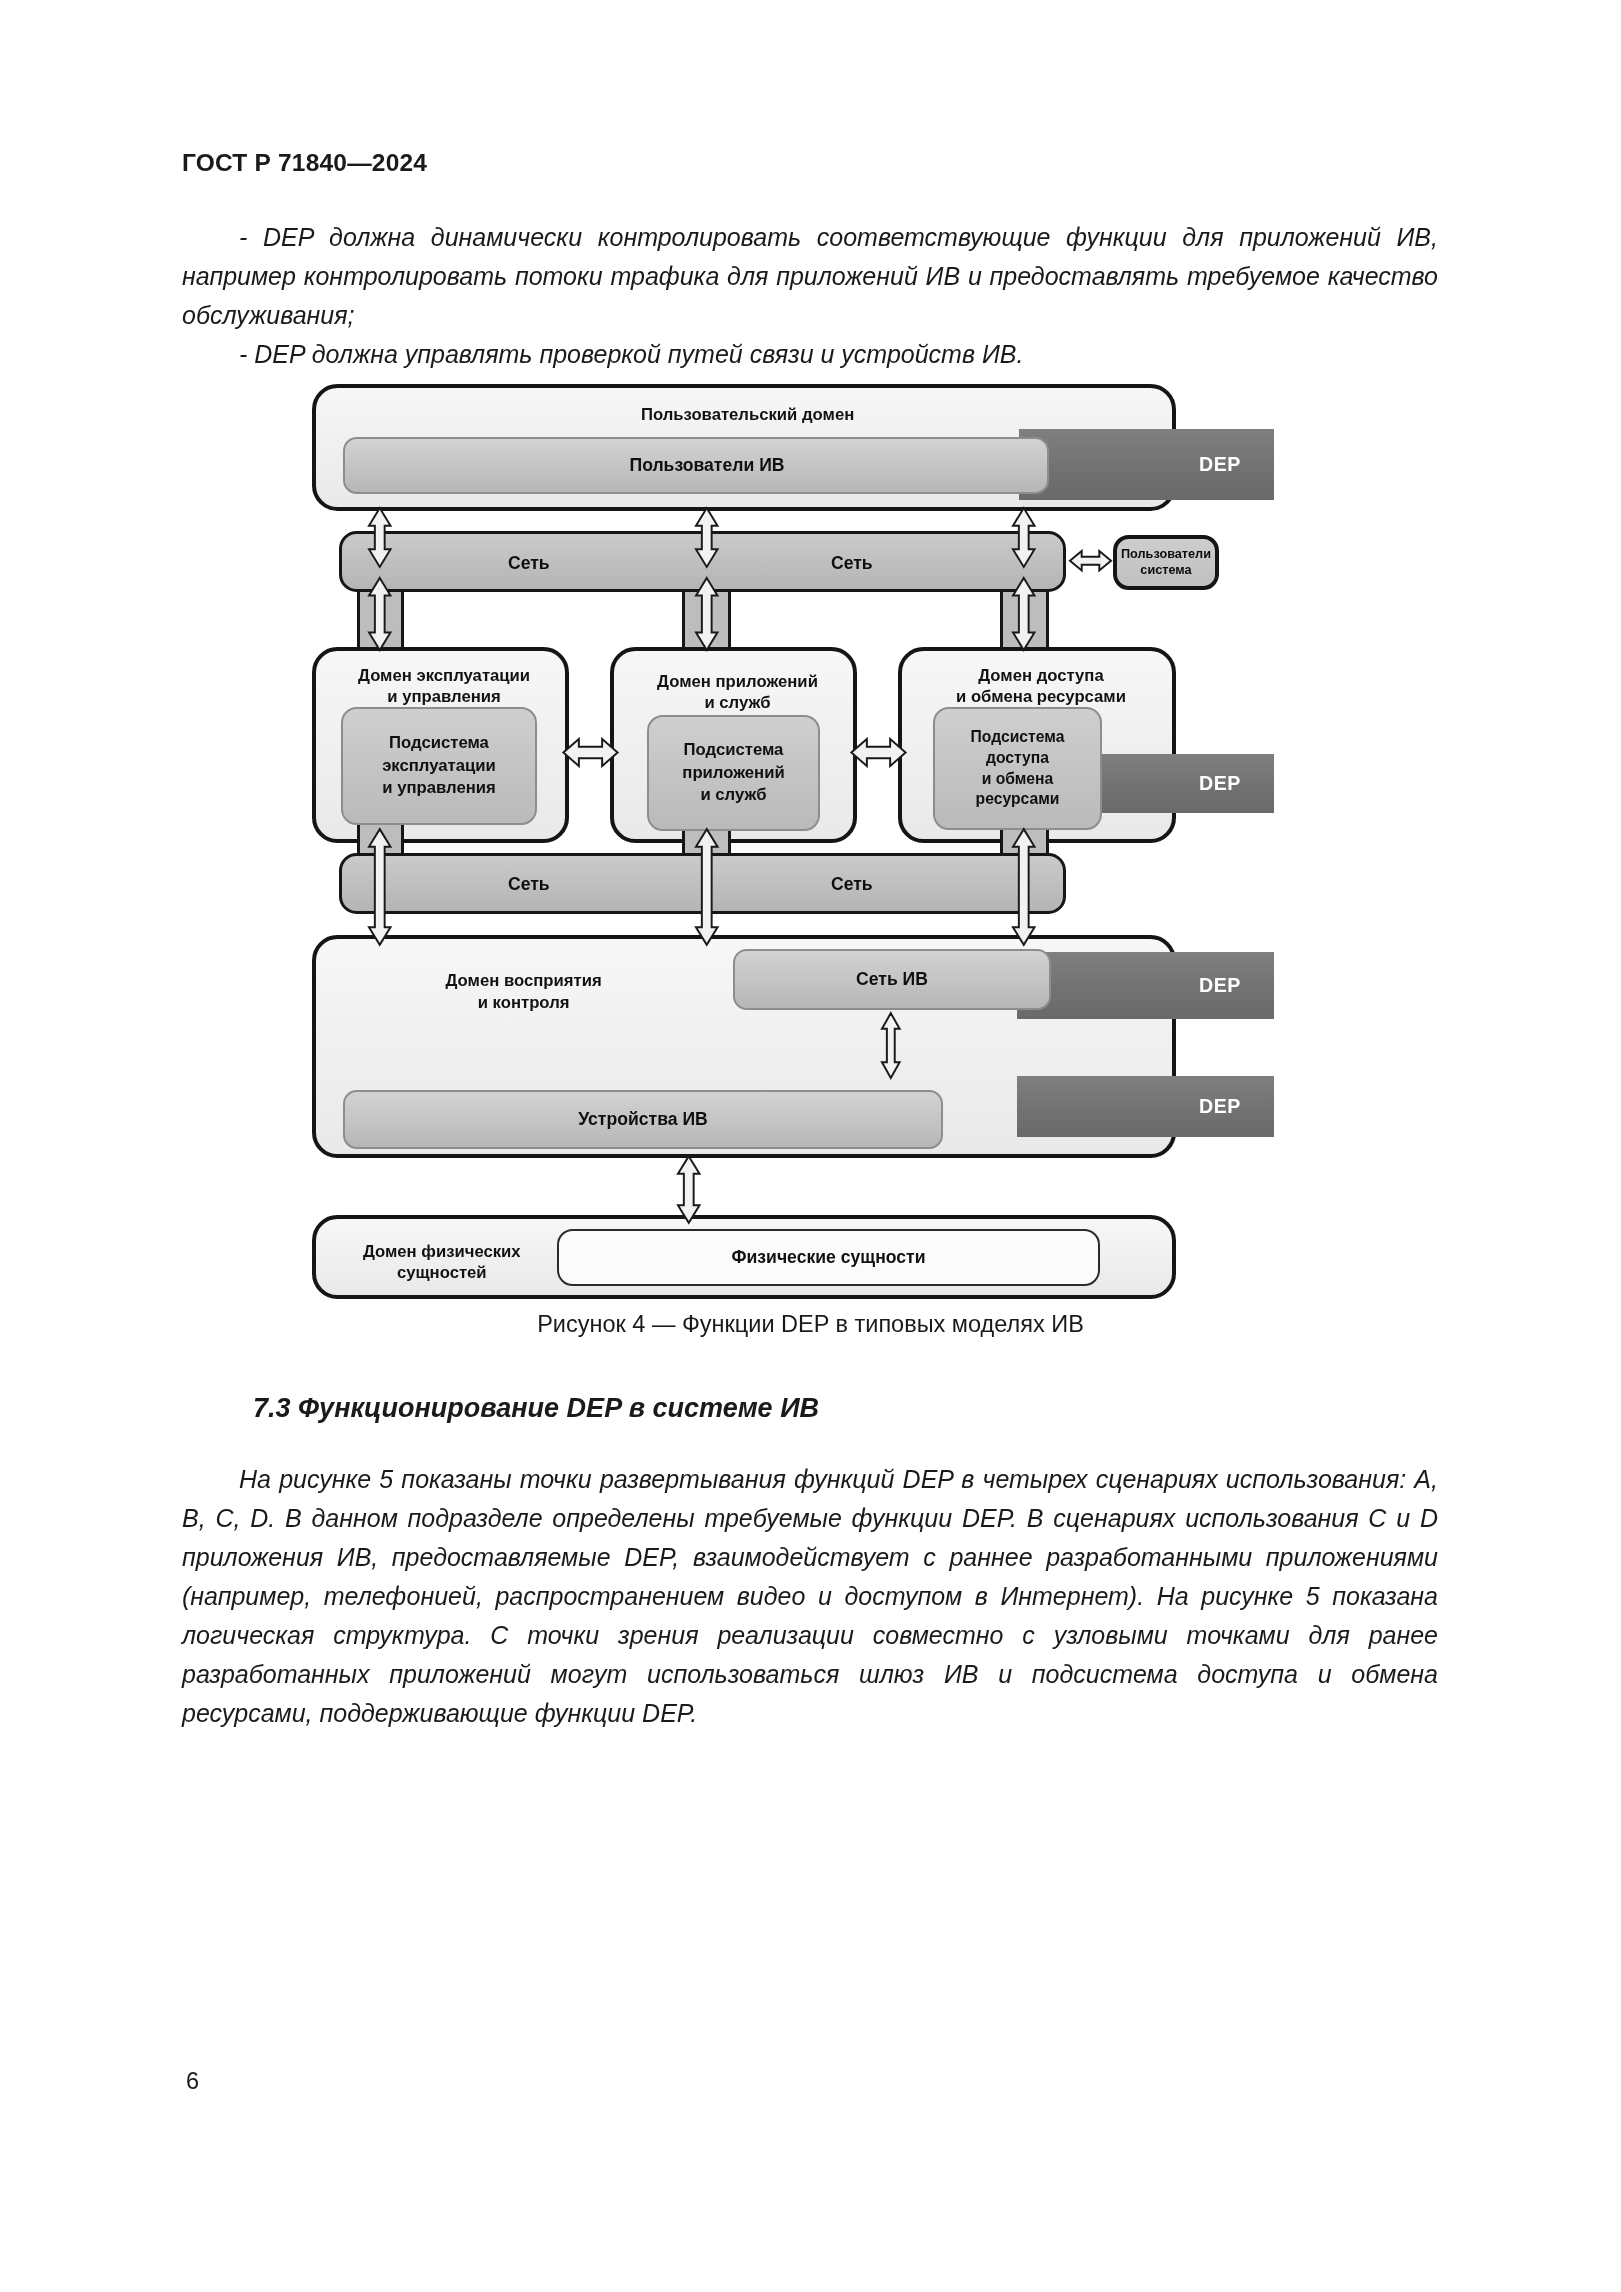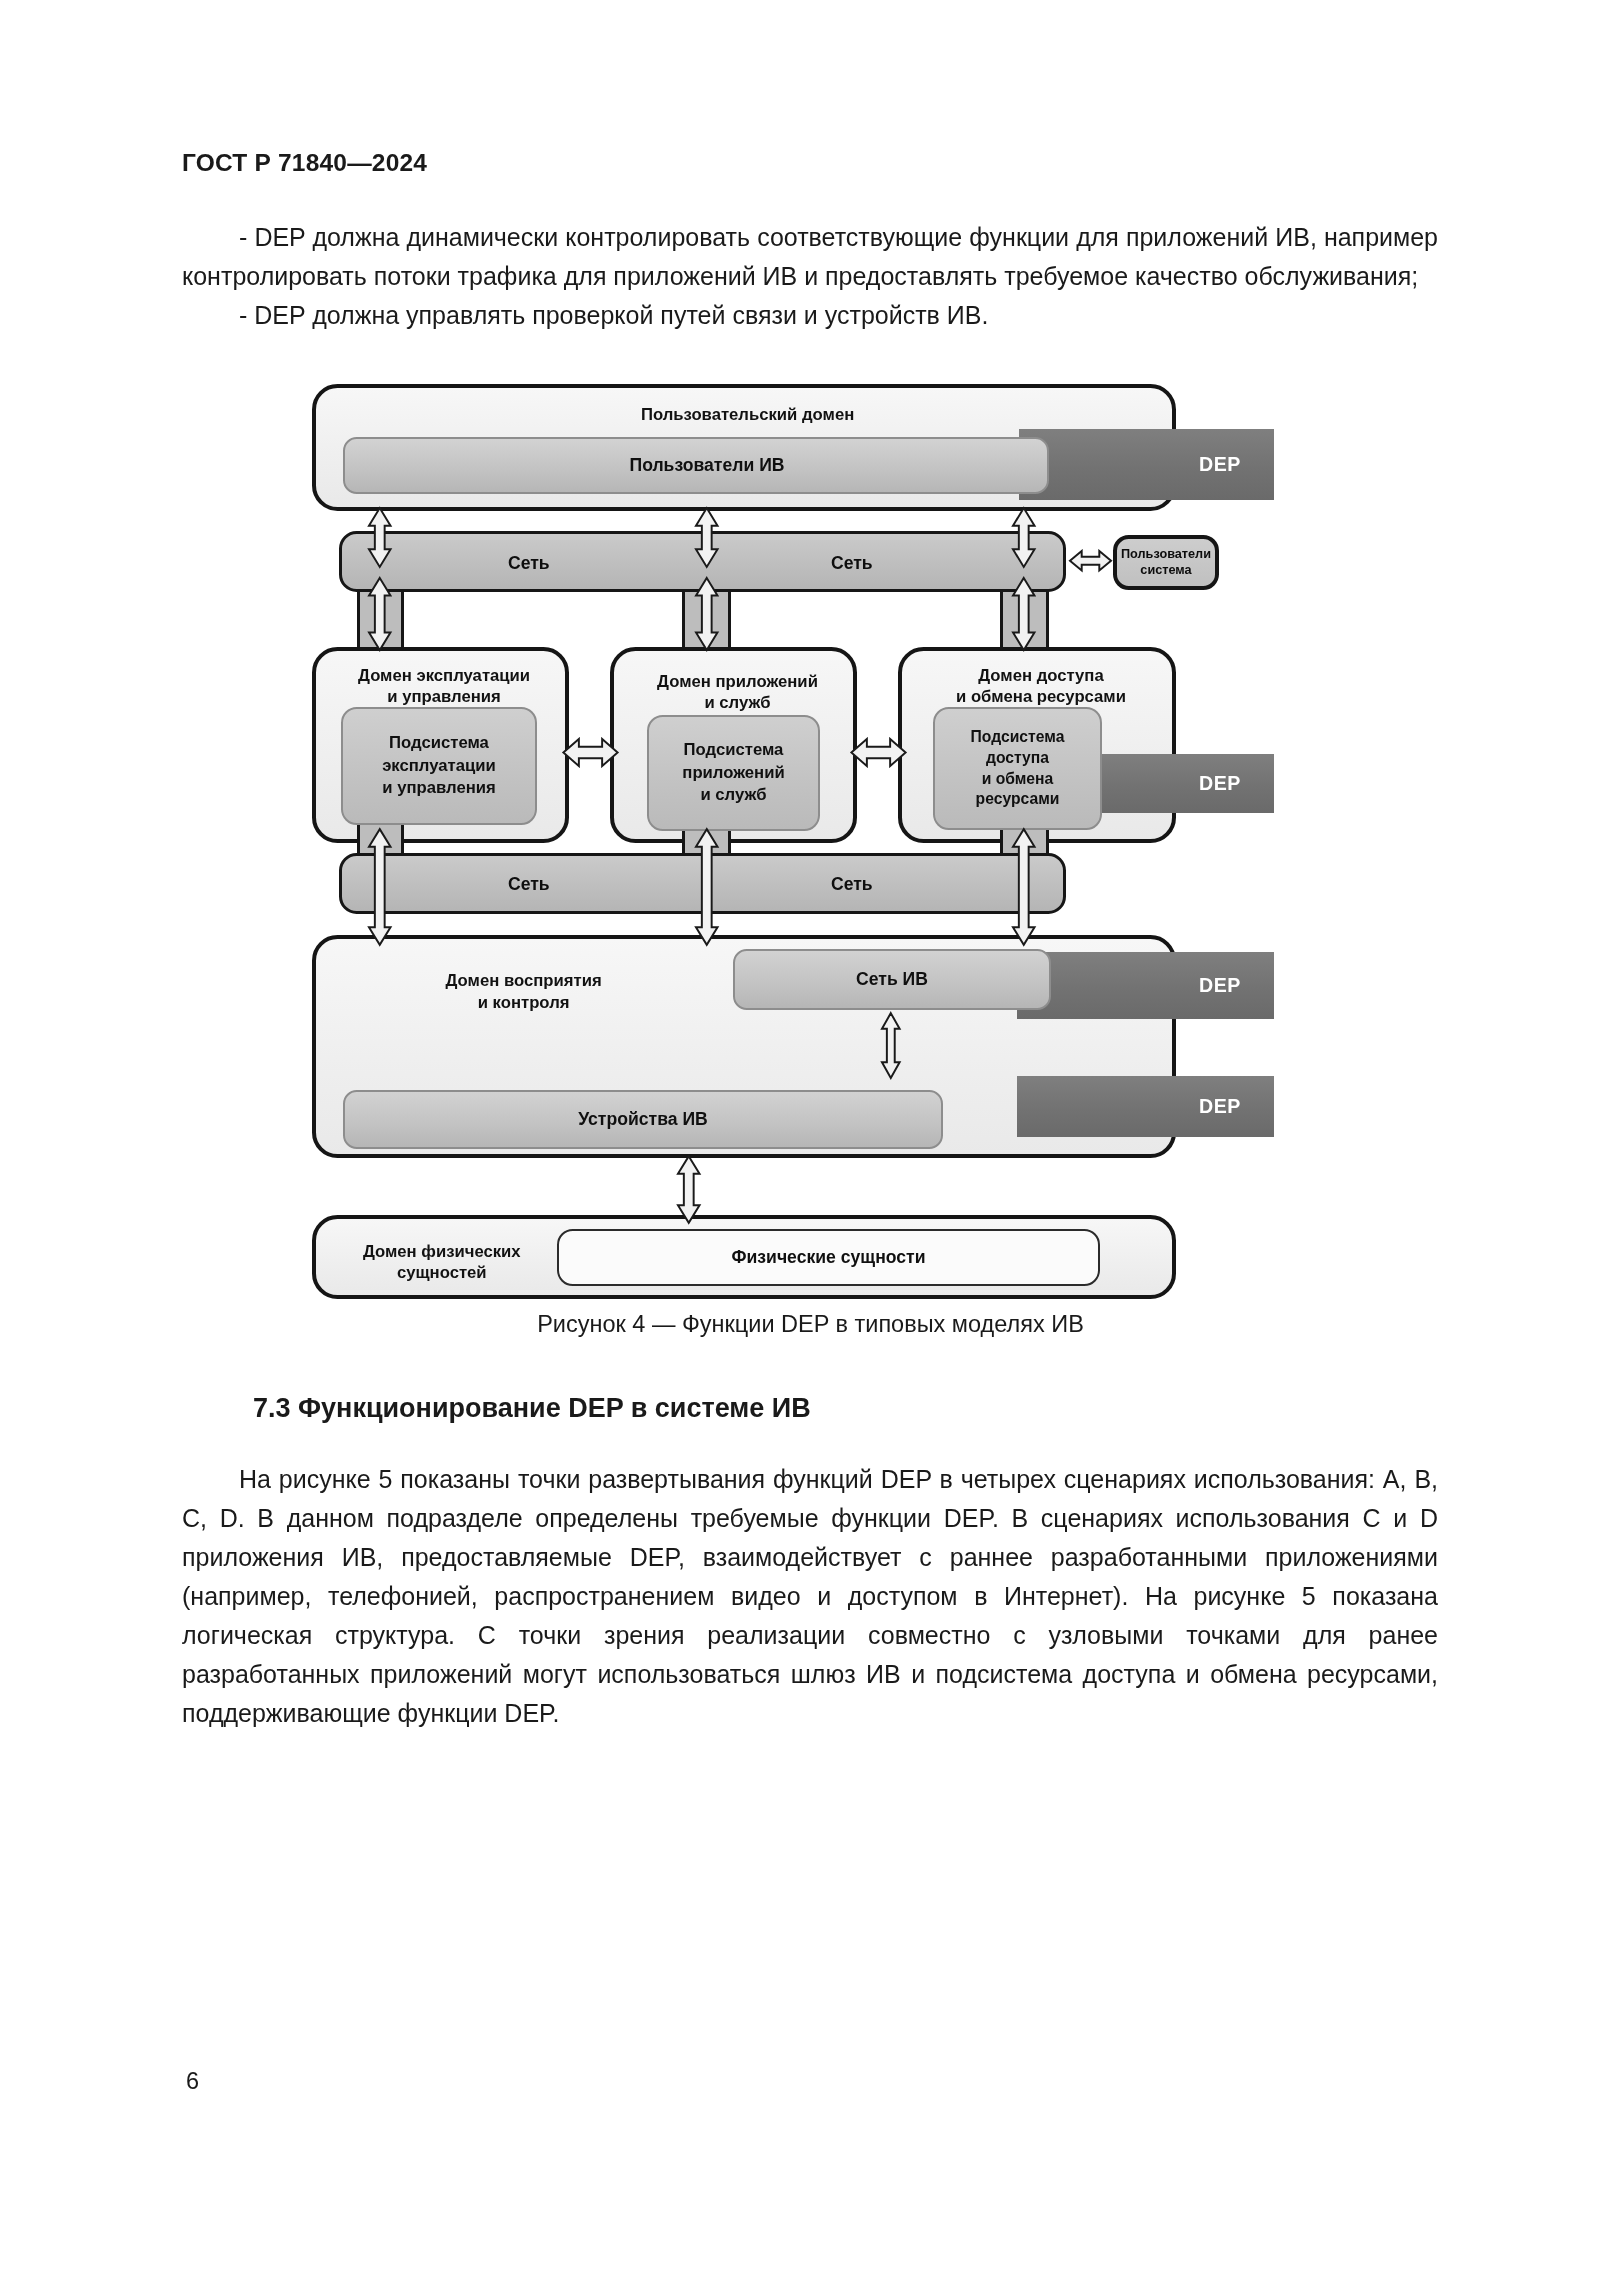--- a/index.html
+++ b/index.html
@@ -37,6 +37,7 @@
     position: absolute;
     left: 182px;
     width: 1256px;
+    font-style: italic;
   }
   .para {
     font-size: 25px;

